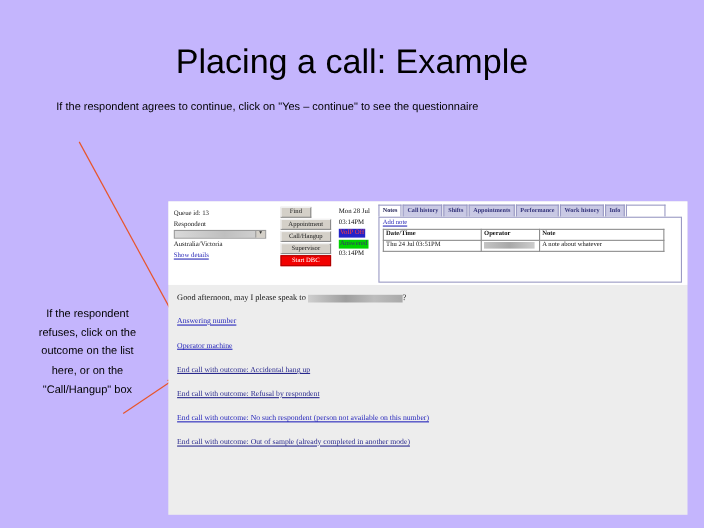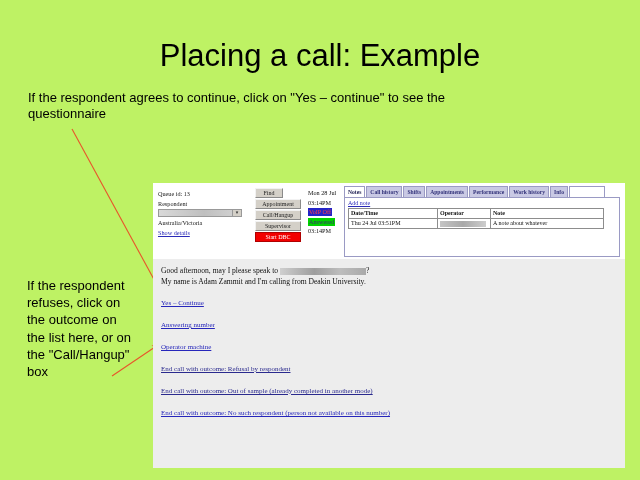--- a/index.html
+++ b/index.html
@@ -12,7 +12,7 @@
   #slide {
     position: relative;
     width: 640px; height: 480px;
-    background: #bef264;
+    background: #c4b5fd;
   }
 
   

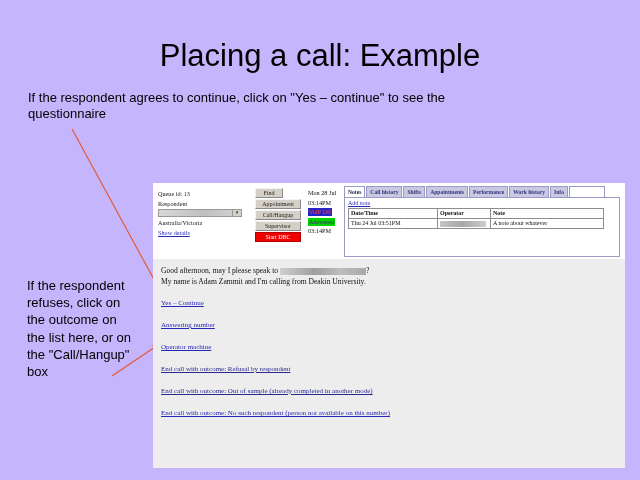--- a/index.html
+++ b/index.html
@@ -32,8 +32,9 @@
   .callout {
     position: absolute;
     color: #000000;
-    font-size: 13px;
+    font-size: 10px;
     line-height: 16px;
+    text-align: center;
   }
   #callout-top {
     left: 28px; top: 90px;

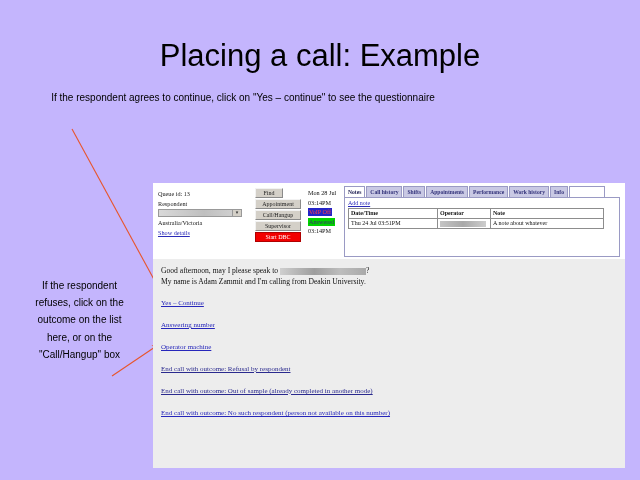--- a/index.html
+++ b/index.html
@@ -335,7 +335,6 @@
       <div class="script-line">
         <span>Good afternoon, may I please speak to </span><span class="redact-long"></span><span>?</span>
       </div>
-      <div class="script-line">My name is Adam Zammit and I'm calling from Deakin University.</div>
 
       <a class="outcome gap" href="#">Yes – Continue</a>
       <a class="outcome gap" href="#">Answering number</a>

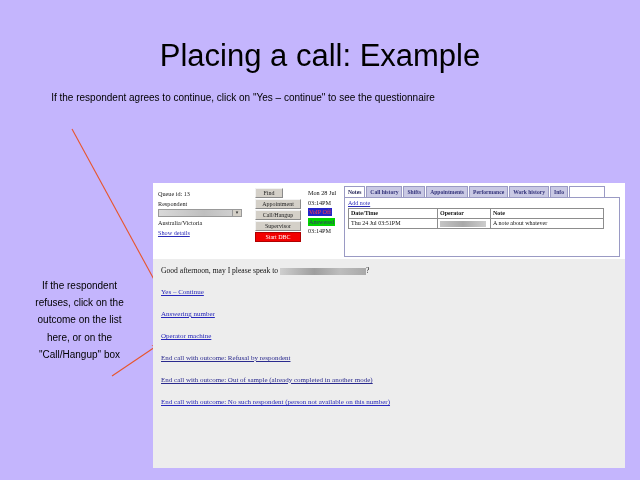--- a/index.html
+++ b/index.html
@@ -336,7 +336,6 @@
         <span>Good afternoon, may I please speak to </span><span class="redact-long"></span><span>?</span>
       </div>
 
-      <a class="outcome gap" href="#">Yes – Continue</a>
       <a class="outcome gap" href="#">Answering number</a>
       <a class="outcome gap" href="#">Operator machine</a>
       <a class="outcome gap faint" href="#">End call with outcome: Refusal by respondent</a>

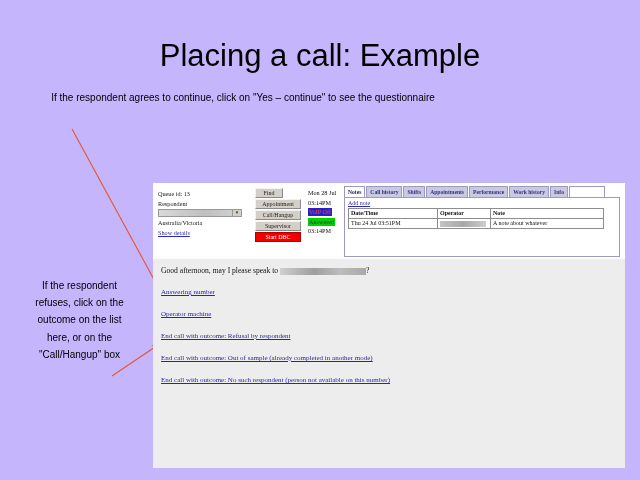--- a/index.html
+++ b/index.html
@@ -338,6 +338,7 @@
 
       <a class="outcome gap" href="#">Answering number</a>
       <a class="outcome gap" href="#">Operator machine</a>
+      <a class="outcome gap faint" href="#">End call with outcome: Accidental hang up</a>
       <a class="outcome gap faint" href="#">End call with outcome: Refusal by respondent</a>
       <a class="outcome gap faint" href="#">End call with outcome: Out of sample (already completed in another mode)</a>
       <a class="outcome gap" href="#">End call with outcome: No such respondent (person not available on this number)</a>

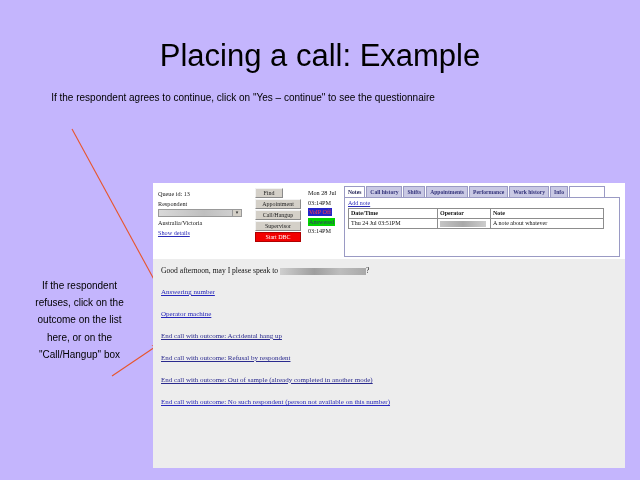--- a/index.html
+++ b/index.html
@@ -340,8 +340,8 @@
       <a class="outcome gap" href="#">Operator machine</a>
       <a class="outcome gap faint" href="#">End call with outcome: Accidental hang up</a>
       <a class="outcome gap faint" href="#">End call with outcome: Refusal by respondent</a>
+      <a class="outcome gap" href="#">End call with outcome: No such respondent (person not available on this number)</a>
       <a class="outcome gap faint" href="#">End call with outcome: Out of sample (already completed in another mode)</a>
-      <a class="outcome gap" href="#">End call with outcome: No such respondent (person not available on this number)</a>
     </div>
 
   </div>

